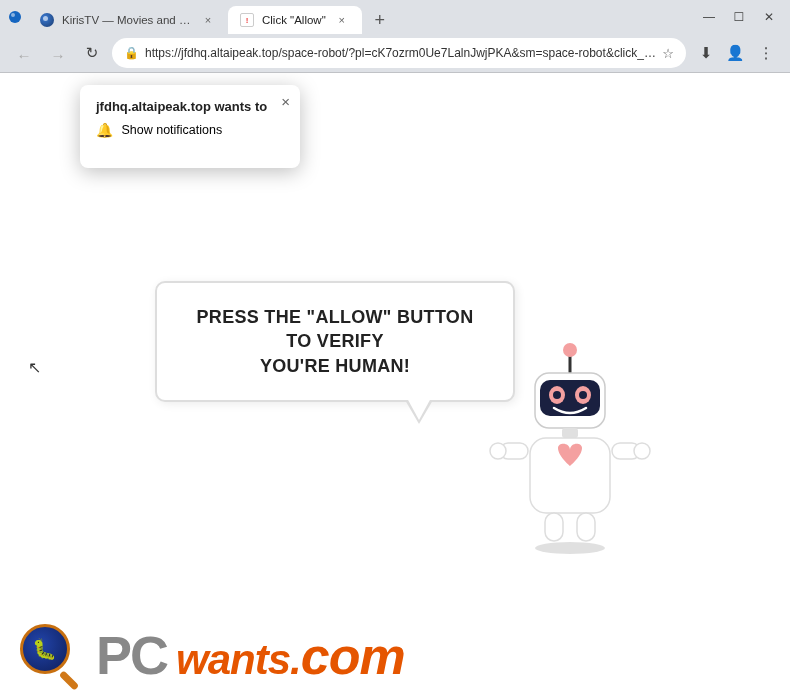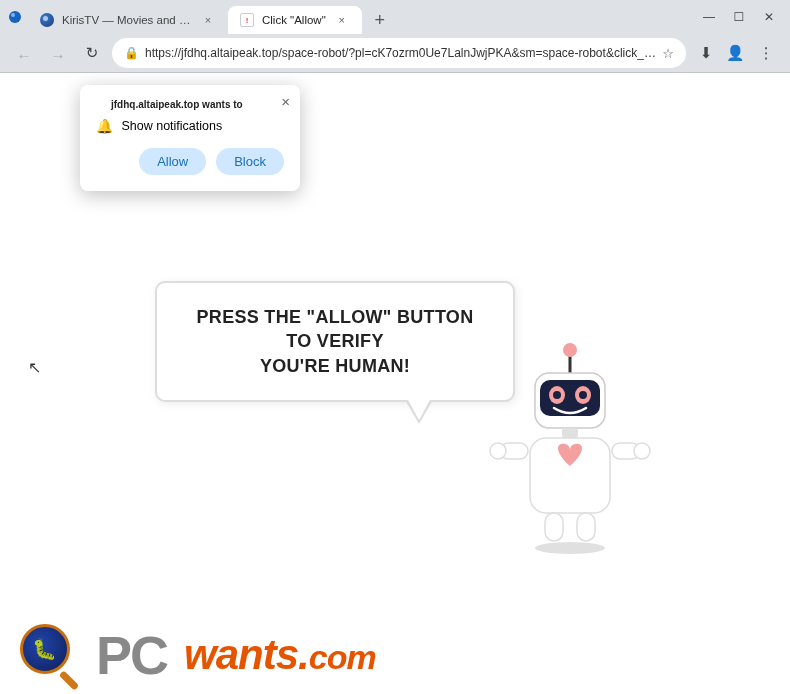--- a/index.html
+++ b/index.html
@@ -184,11 +184,10 @@
       font-size: 15px; color: #666; cursor: pointer;
     }
     .notif-title {
-      font-size: 10px;
+      font-size: 13px;
       font-weight: 600;
       color: #222;
       margin-bottom: 8px;
-      margin-left: 15px;
     }
     .notif-row {
       display: flex;

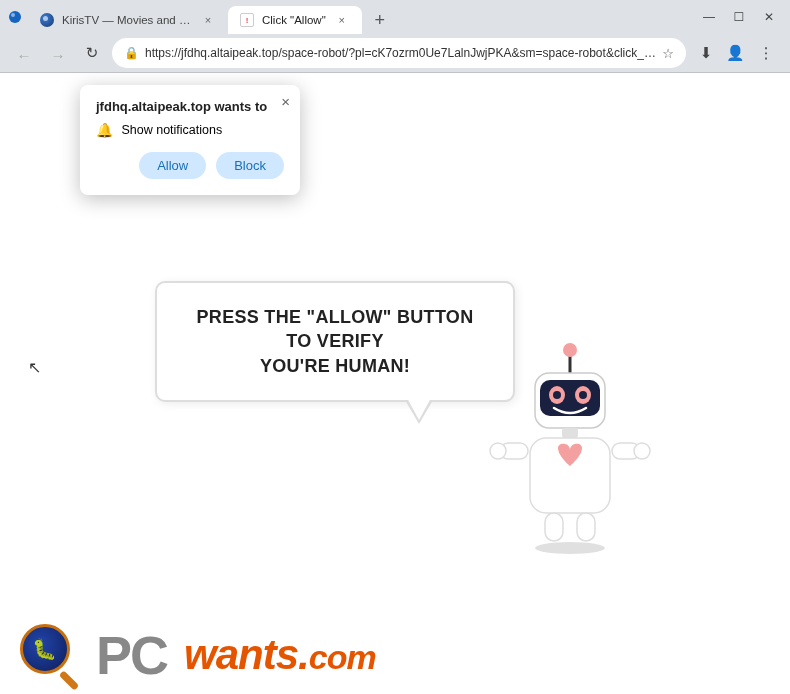--- a/index.html
+++ b/index.html
@@ -397,10 +397,6 @@
       <span class="notif-bell">🔔</span>
       <span class="notif-text">Show notifications</span>
     </div>
-    <div class="notif-buttons">
-      <button class="notif-btn allow">Allow</button>
-      <button class="notif-btn block">Block</button>
-    </div>
   </div>
 
   <div class="speech-bubble">

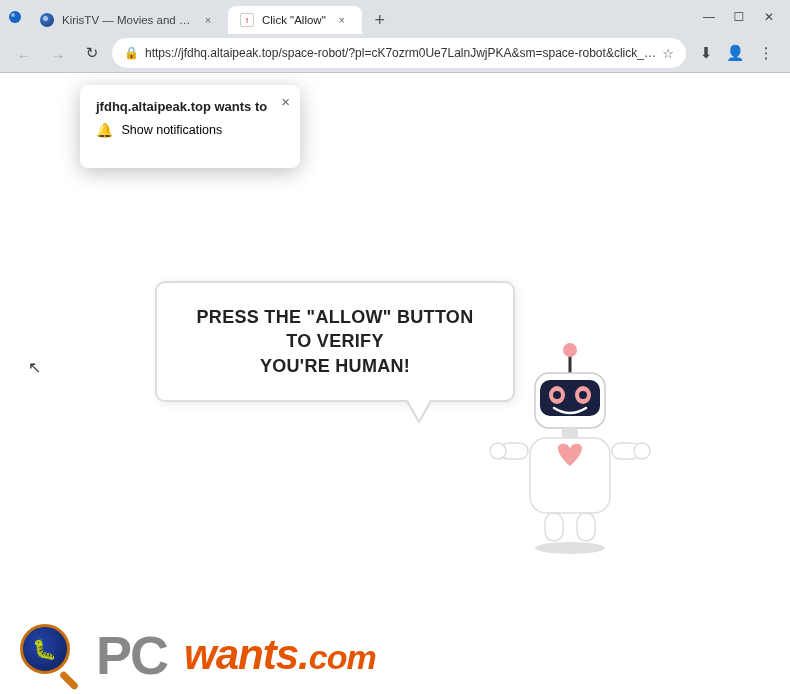--- a/index.html
+++ b/index.html
@@ -289,8 +289,8 @@
     }
     .pcrisk-text-wrap {
       display: flex;
-      align-items: center;
-      gap: 17px;
+      align-items: flex-end;
+      gap: 9px;
     }
     .pcrisk-pc {
       font-size: 54px;

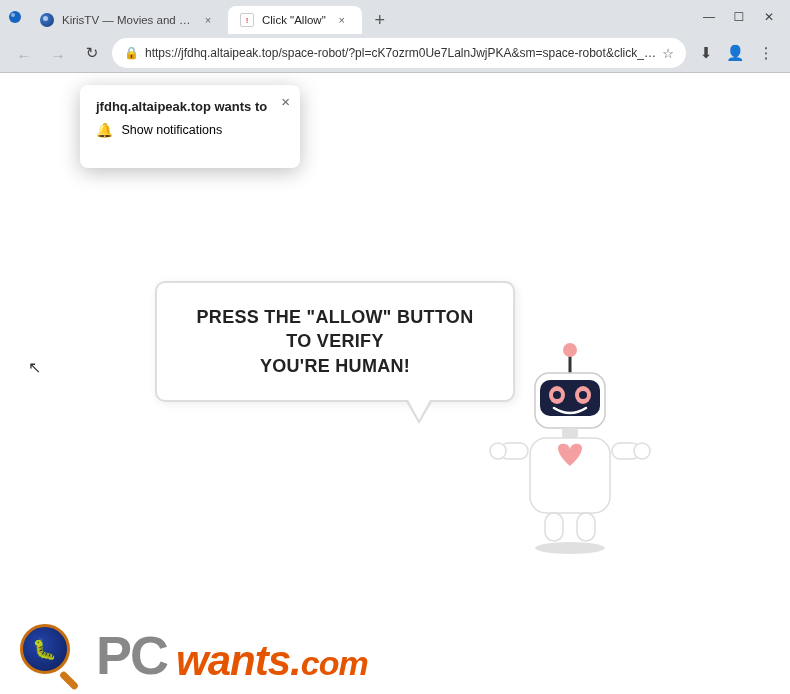--- a/index.html
+++ b/index.html
@@ -308,7 +308,7 @@
       letter-spacing: -1px;
     }
     .pcrisk-dot { color: #e55500; font-size: 42px; font-weight: 900; }
-    .pcrisk-com { color: #e55500; font-size: 34px; font-weight: 900; font-style: italic; }
+    .pcrisk-com { color: #e55500; font-size: 52px; font-weight: 900; font-style: italic; }
 
     
     .cursor {

